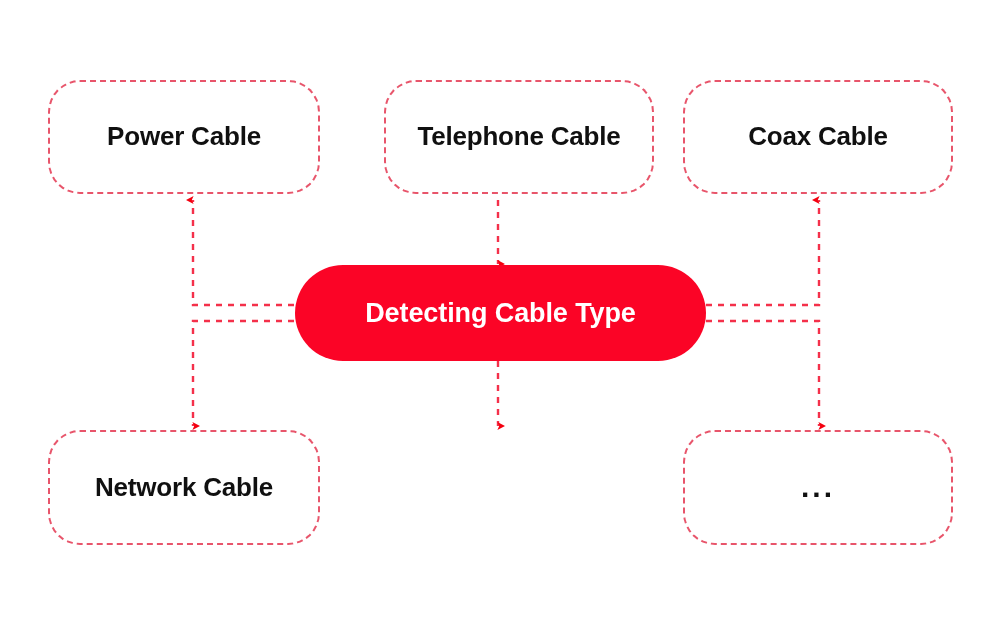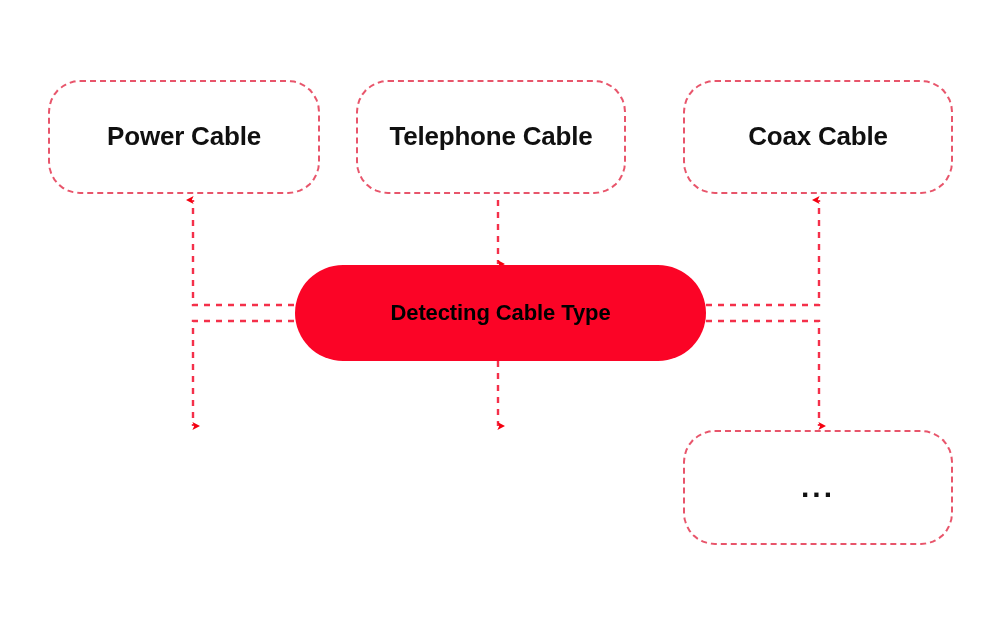--- a/index.html
+++ b/index.html
@@ -100,7 +100,7 @@
     <span class="label">Power Cable</span>
   </div>
 
-  <div class="node leaf" style="left:356px; top:80px; width:270px; height:114px;">
+  <div class="node leaf" style="left:384px; top:80px; width:270px; height:114px;">
     <span class="label">Telephone Cable</span>
   </div>
 

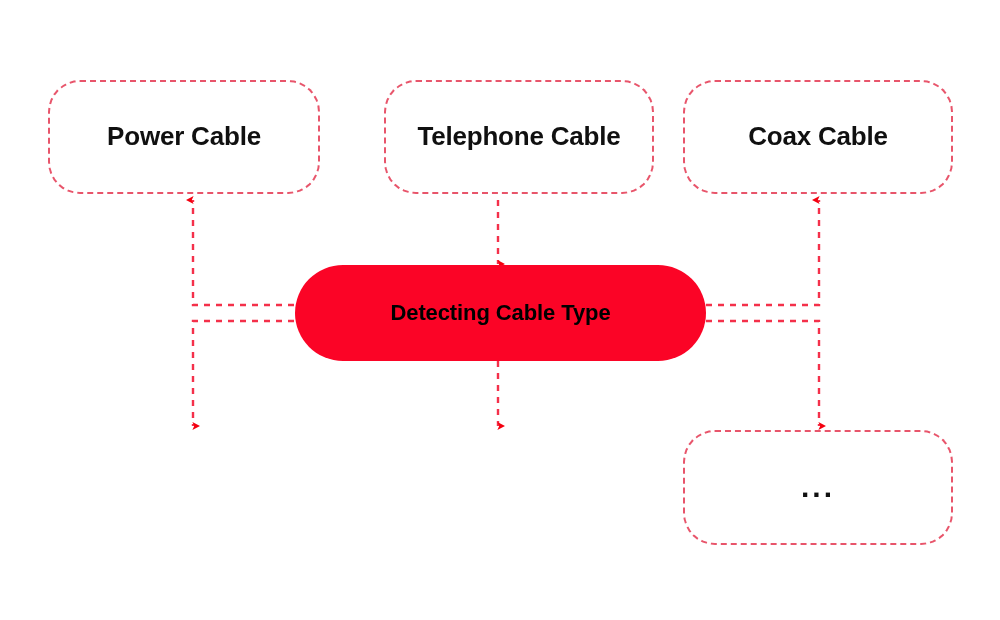--- a/index.html
+++ b/index.html
@@ -59,9 +59,9 @@
     z-index: 3;
   }
   .hub .label {
-    font-size: 22px;
+    font-size: 27px;
     font-weight: bold;
-    color: #000000;
+    color: #ffffff;
     letter-spacing: -0.1px;
   }
 </style>

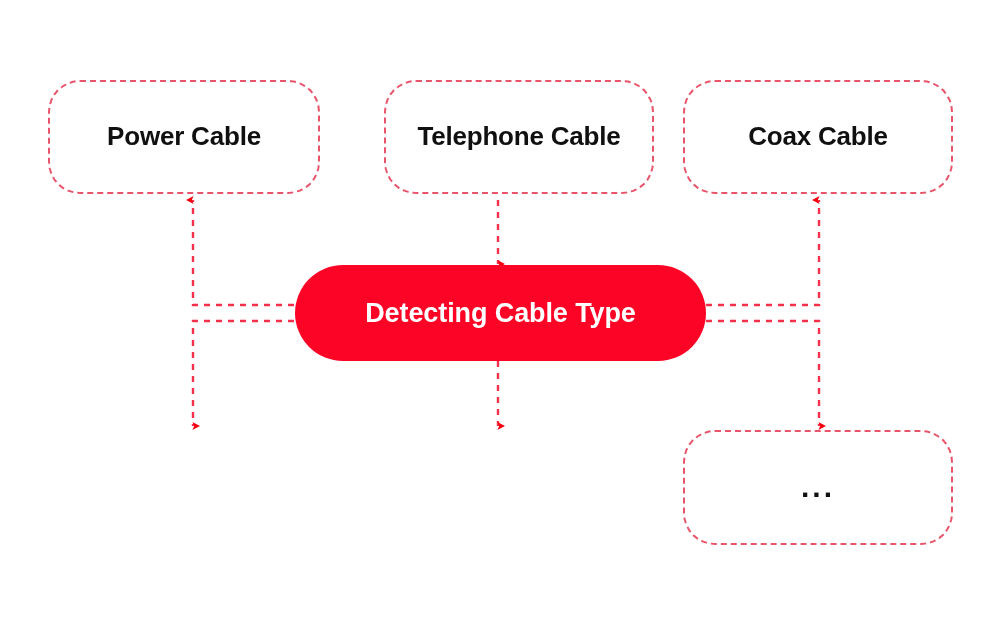--- a/index.html
+++ b/index.html
@@ -112,6 +112,9 @@
     <span class="label">Detecting Cable Type</span>
   </div>
 
+  <div class="node leaf" style="left:48px; top:430px; width:272px; height:115px;">
+    <span class="label">Network Cable</span>
+  </div>
 
 
   <div class="node leaf ellipsis" style="left:683px; top:430px; width:270px; height:115px;">

